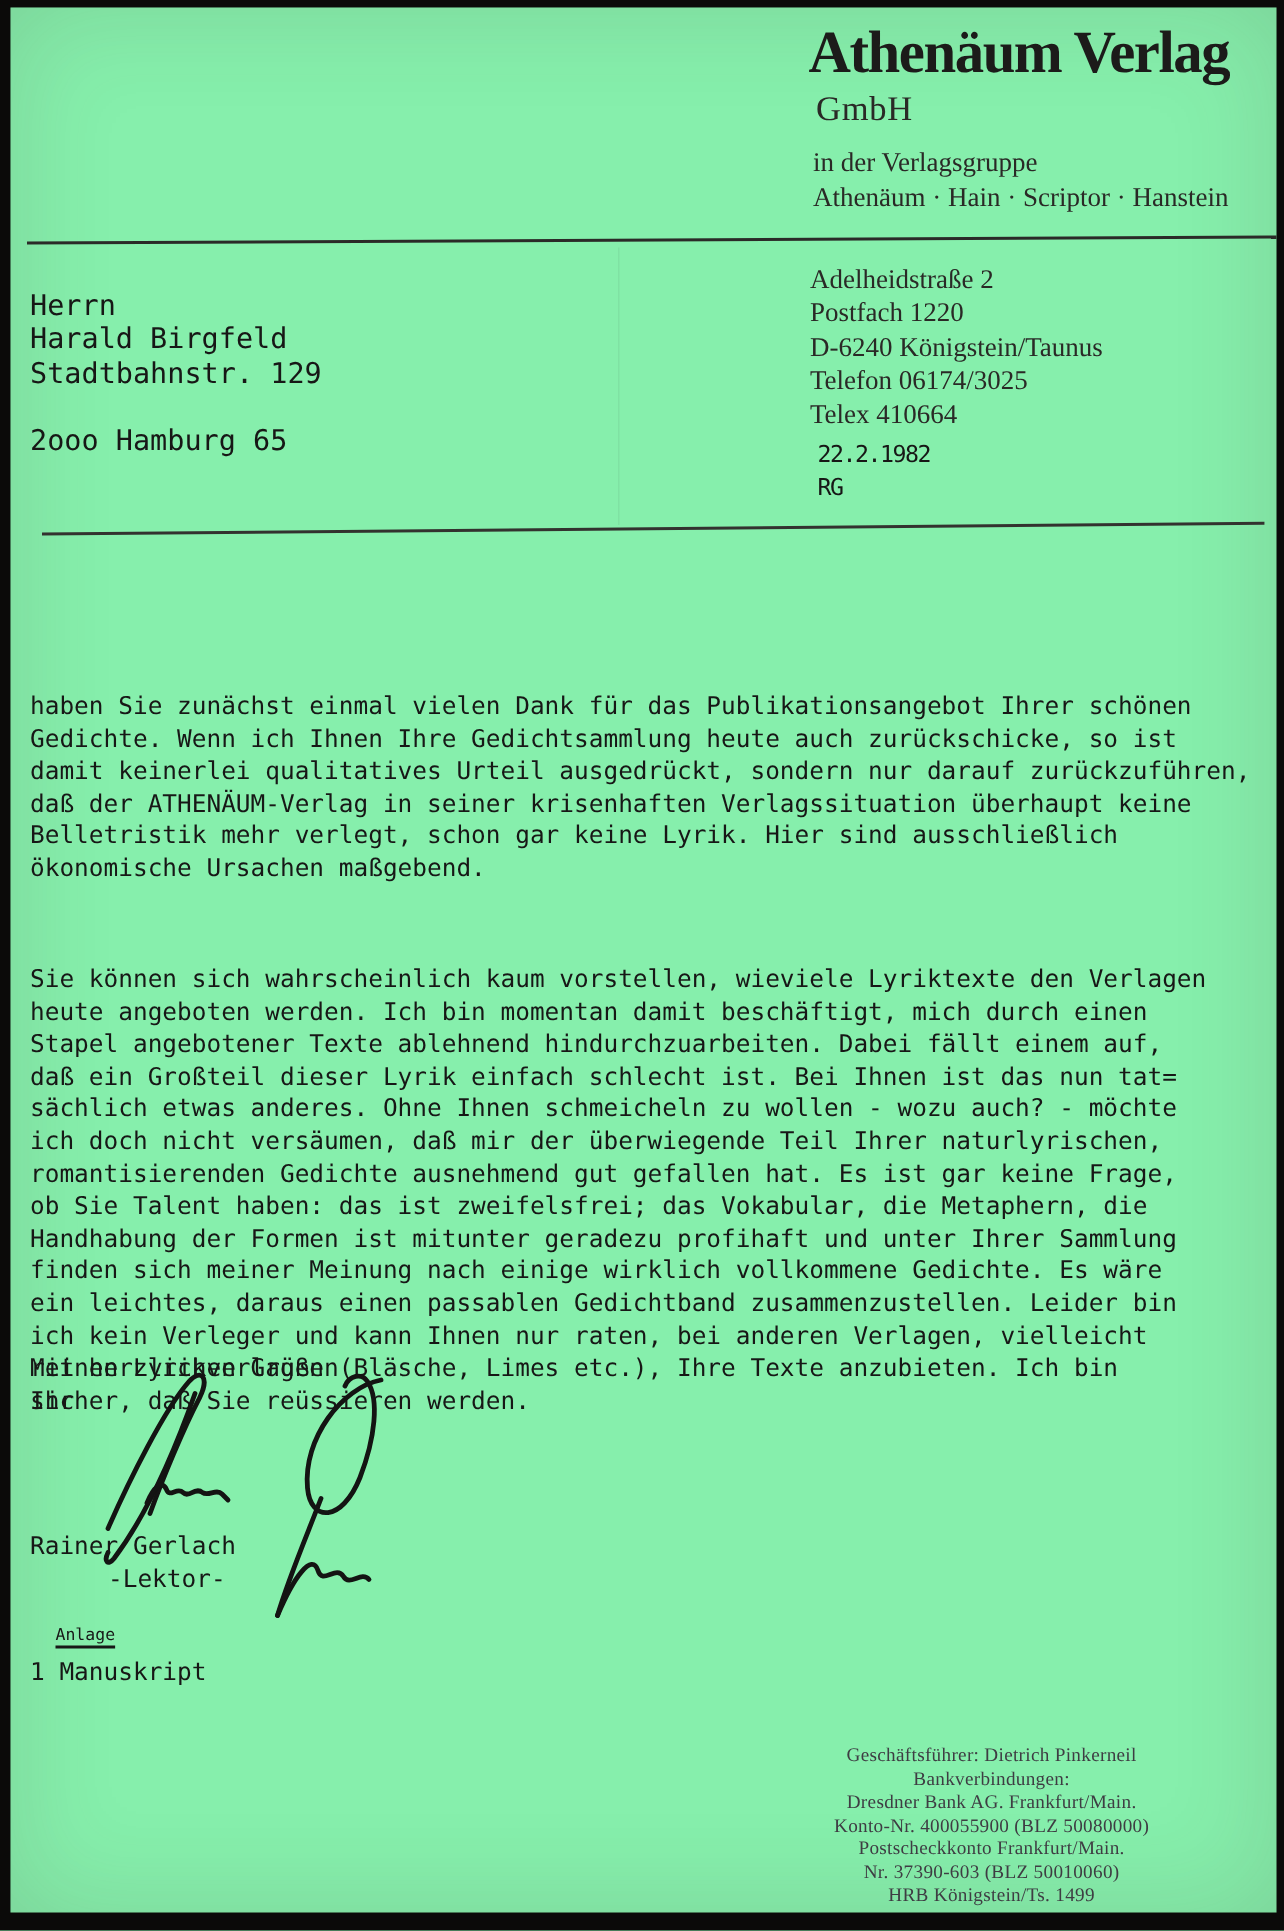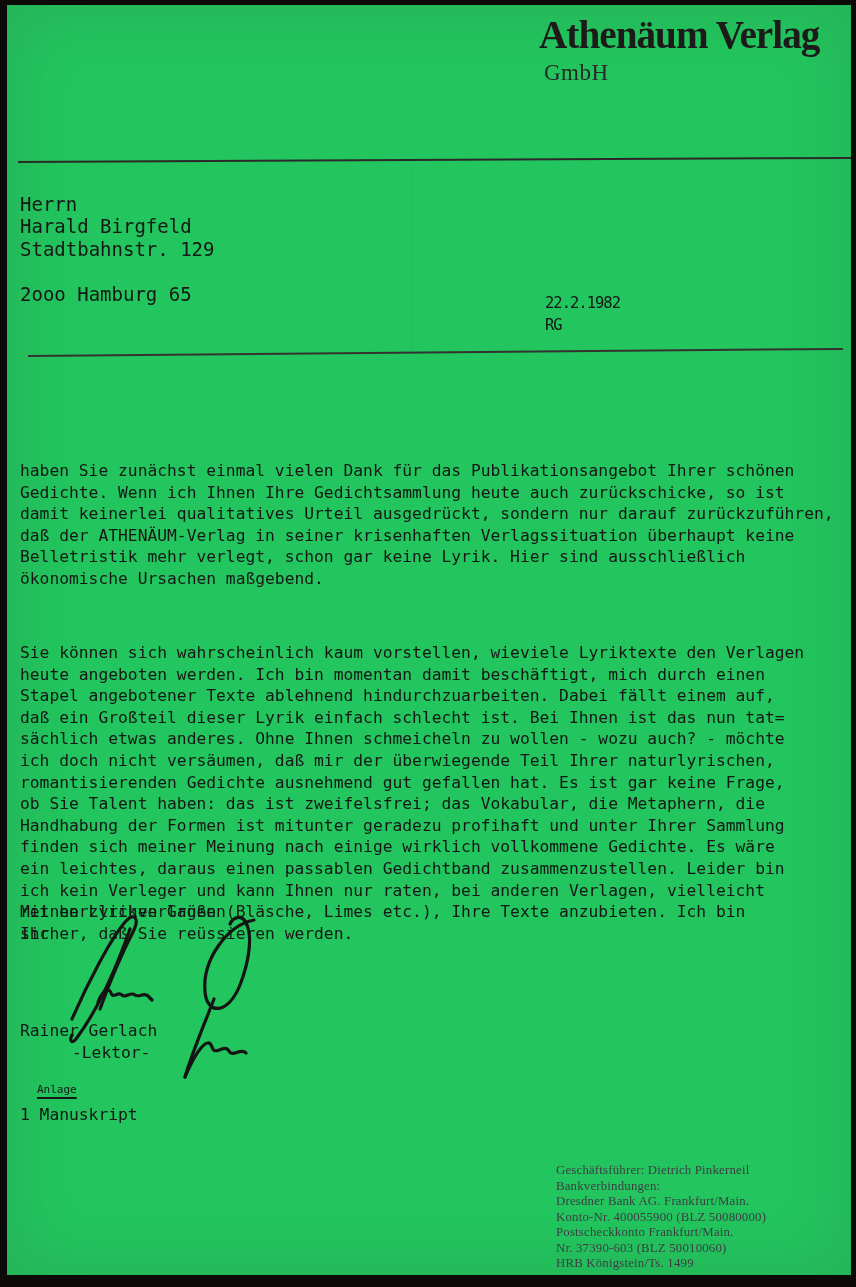--- a/index.html
+++ b/index.html
@@ -13,7 +13,7 @@
   .paper {
     position:absolute; left:7px; top:5px;
     width:844px; height:1270px;
-    background:#22c55e;
+    background:#86efac;
     box-shadow: inset 0 0 70px rgba(70,62,50,0.16);
   }
   .abs { position:absolute; }

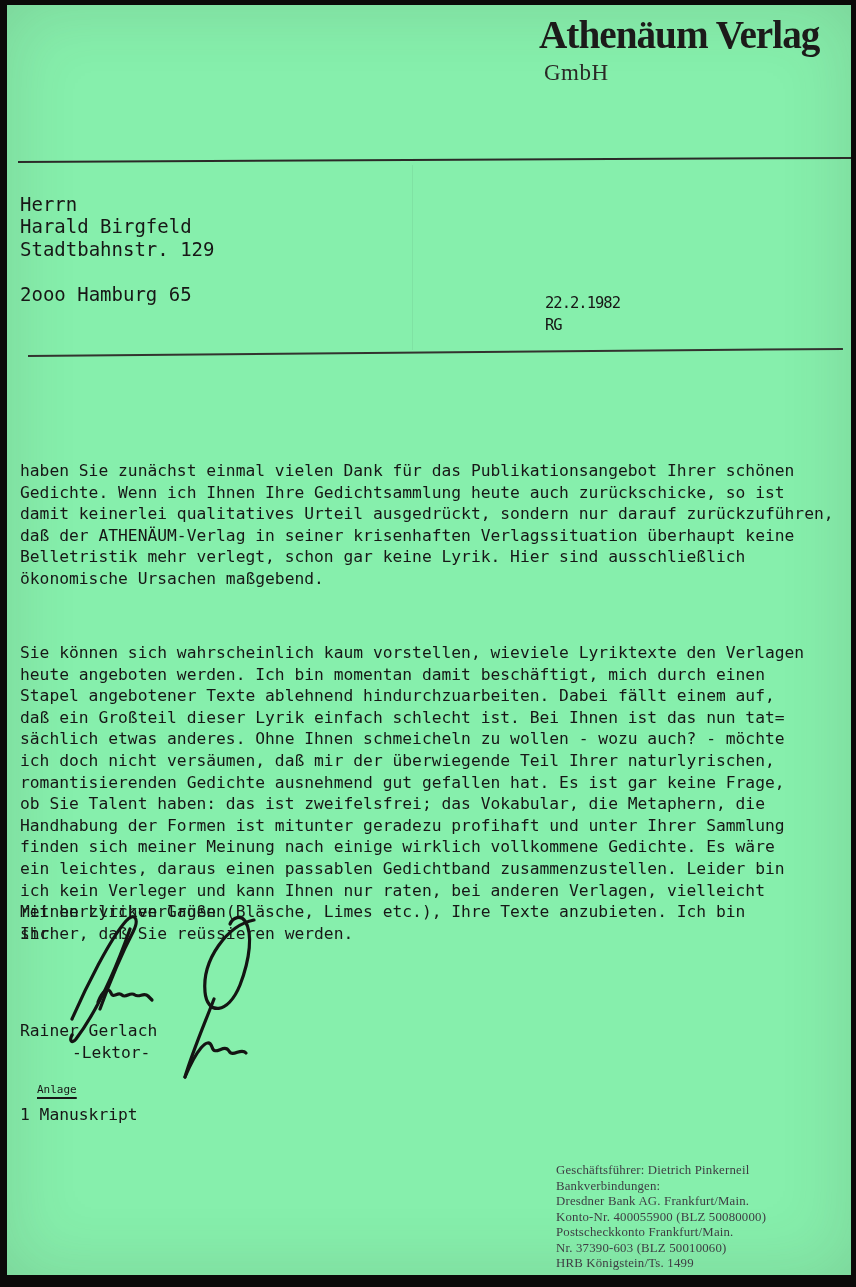--- a/index.html
+++ b/index.html
@@ -72,6 +72,8 @@
 
   <div class="abs logo">Athenäum Verlag</div>
   <div class="abs gmbh">GmbH</div>
+  <div class="abs group">in der Verlagsgruppe
+Athenäum · Hain · Scriptor · Hanstein</div>
 
   <div class="abs rule-top"></div>
   <div class="abs fold-mark"></div>

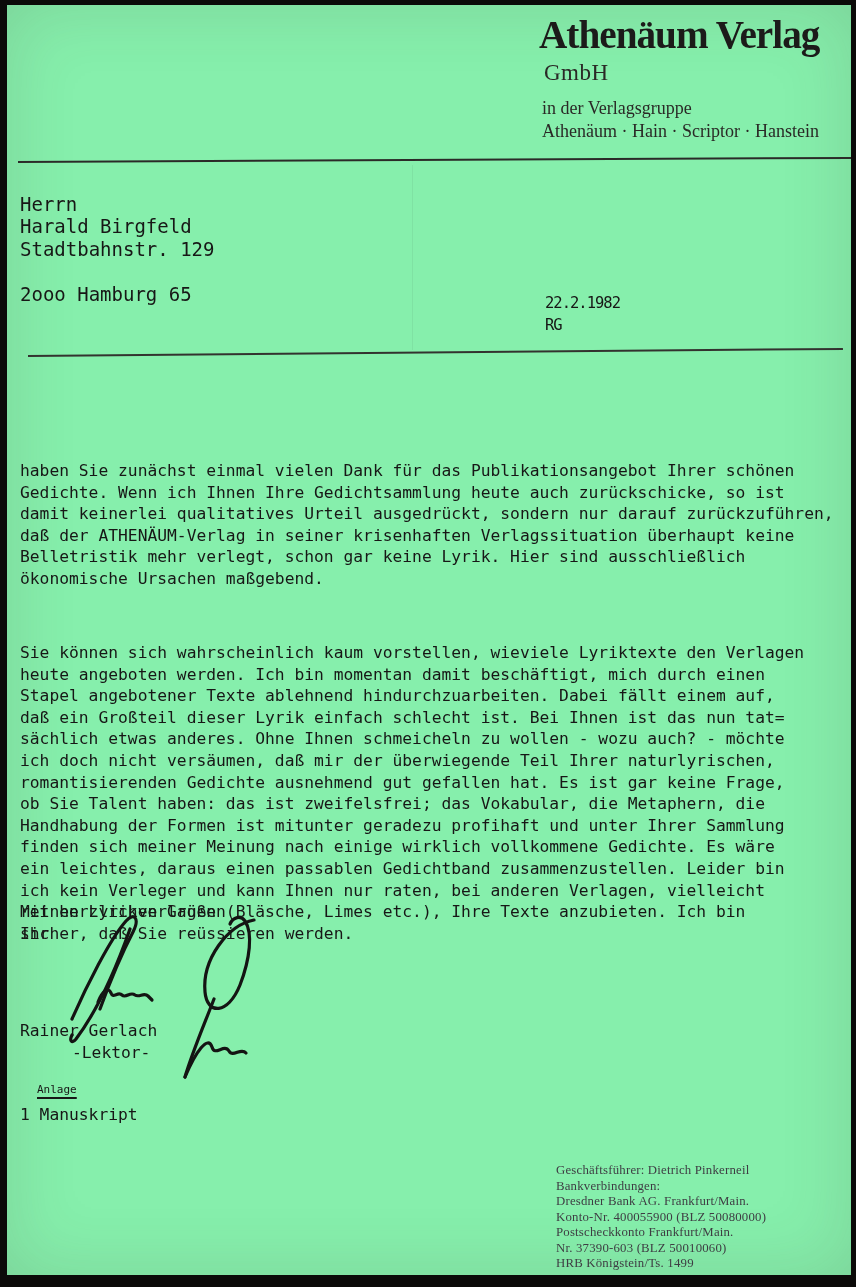--- a/index.html
+++ b/index.html
@@ -84,6 +84,11 @@
 
 2ooo Hamburg 65</div>
 
+  <div class="abs contact">Adelheidstraße 2
+Postfach 1220
+D-6240 Königstein/Taunus
+Telefon 06174/3025
+Telex 410664</div>
 
   <div class="abs tw dateblock">22.2.1982
 RG</div>

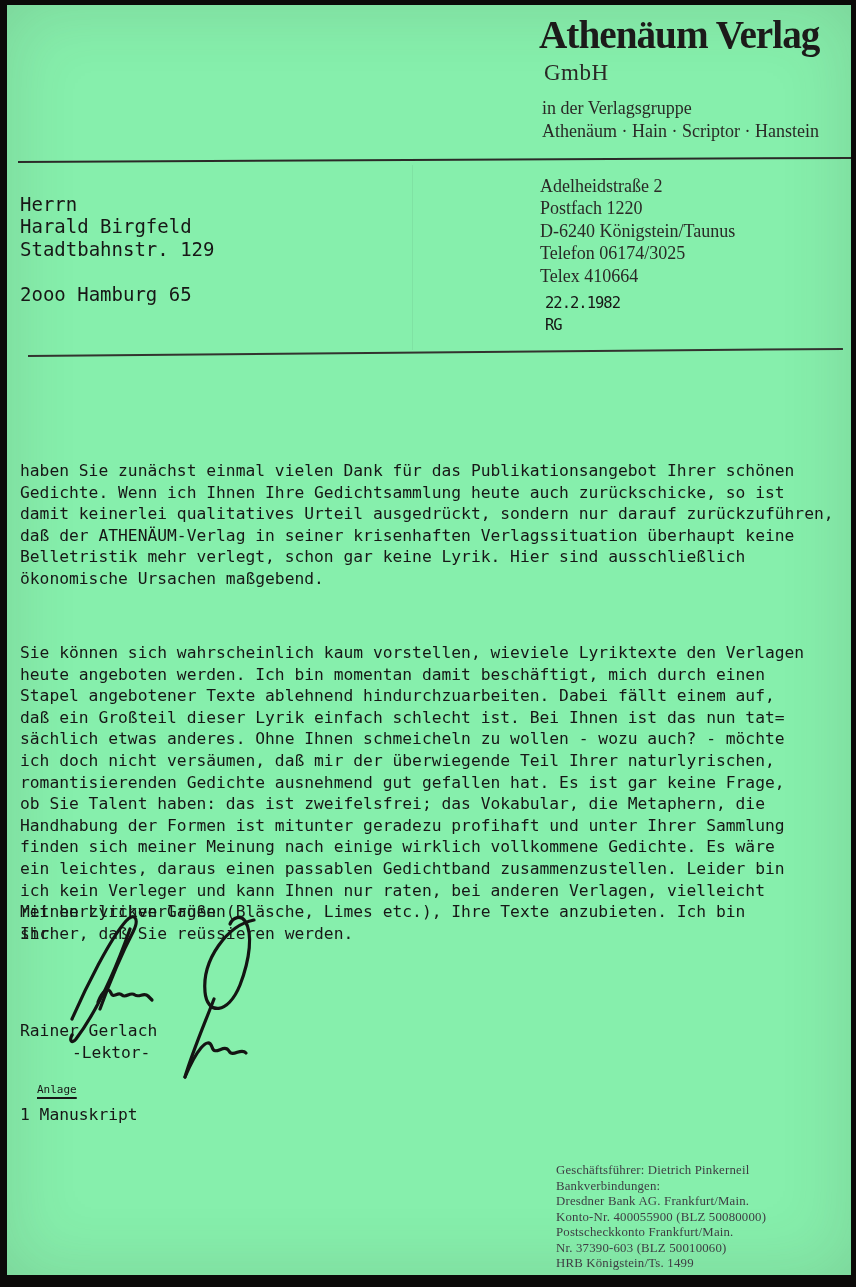--- a/index.html
+++ b/index.html
@@ -63,7 +63,7 @@
   .sig-svg { left:35px; top:902px; }
 
   .footer { left:549px; top:1158px; font-size:12.8px; line-height:15.5px; color:#3e3d43; letter-spacing:0.2px; }
-  .footer div { white-space:nowrap; }
+  .footer div { white-space:nowrap;text-align:center; }
 </style>
 </head>
 <body>

